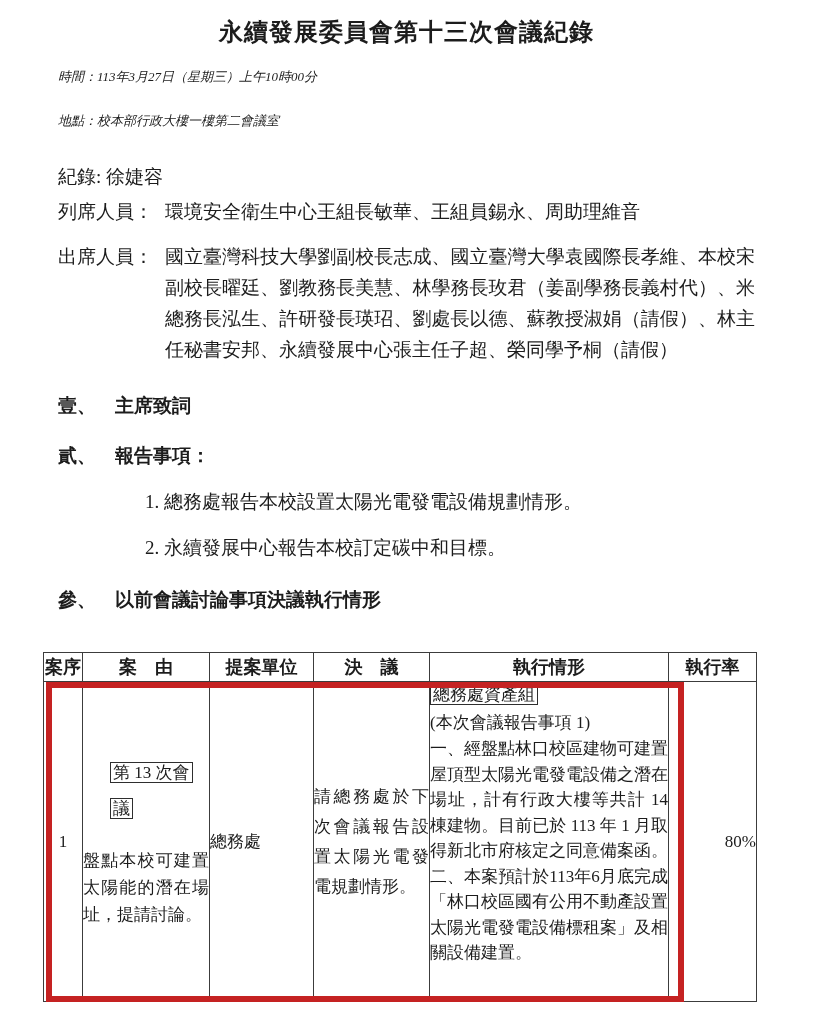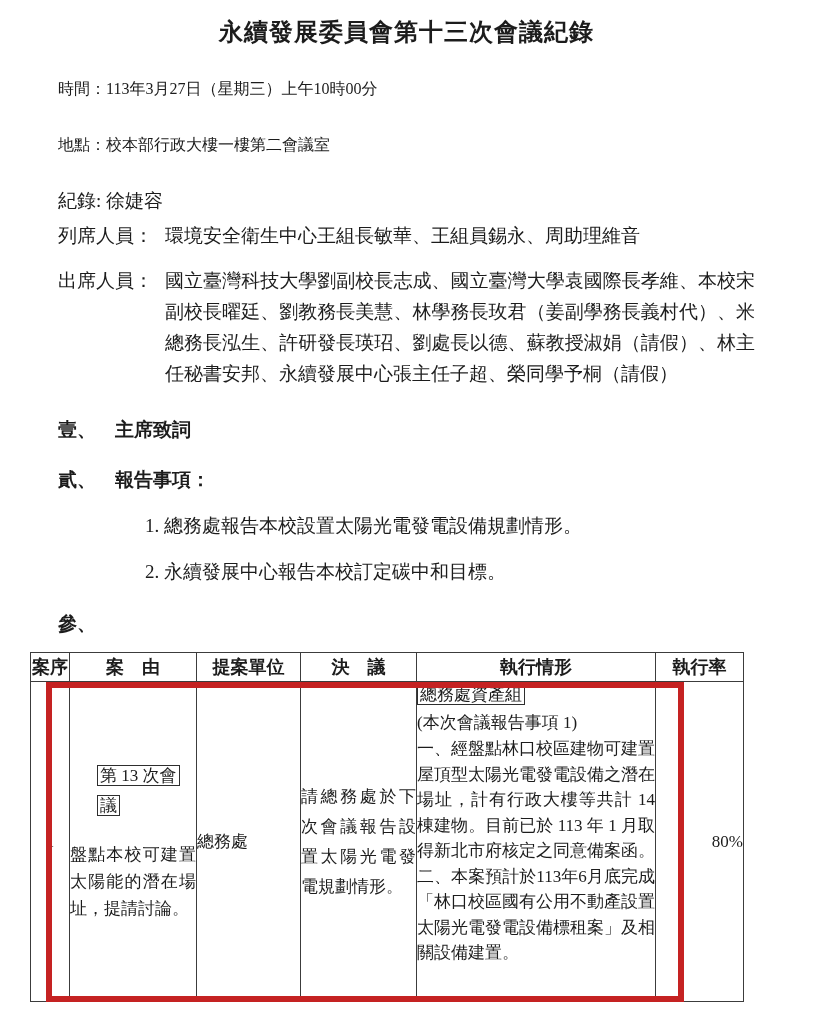--- a/index.html
+++ b/index.html
@@ -24,9 +24,10 @@
     letter-spacing: 1px;
   }
   .meta-line {
-    margin: 26px 58px 0 58px;
-    font-size: 16px;
-    line-height: 30px;
+    margin: 14px 58px 0 58px;
+    font-size: 13px;
+    line-height: 30px;
+    font-style: italic;
   }
   .chair-row {
     display: flex;

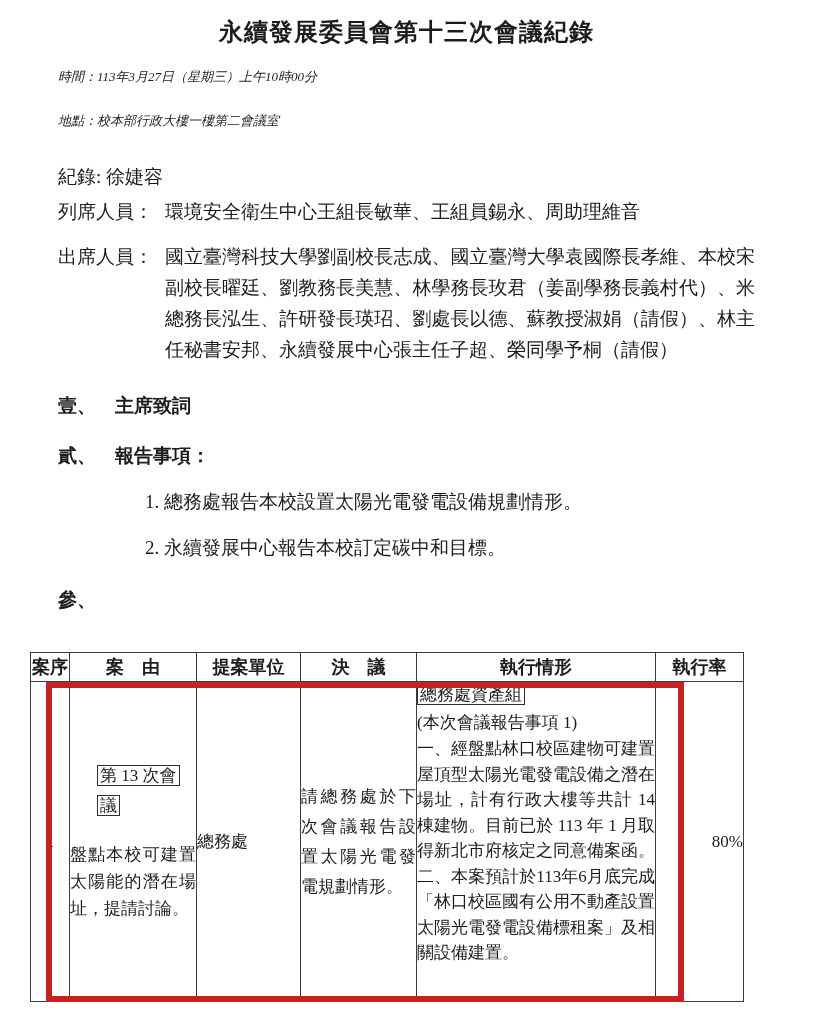--- a/index.html
+++ b/index.html
@@ -205,6 +205,7 @@
 
   <div class="section-row sec3">
     <span class="section-num">參、</span>
+    <span class="section-title">以前會議討論事項決議執行情形</span>
   </div>
 
   <div class="table-wrap">

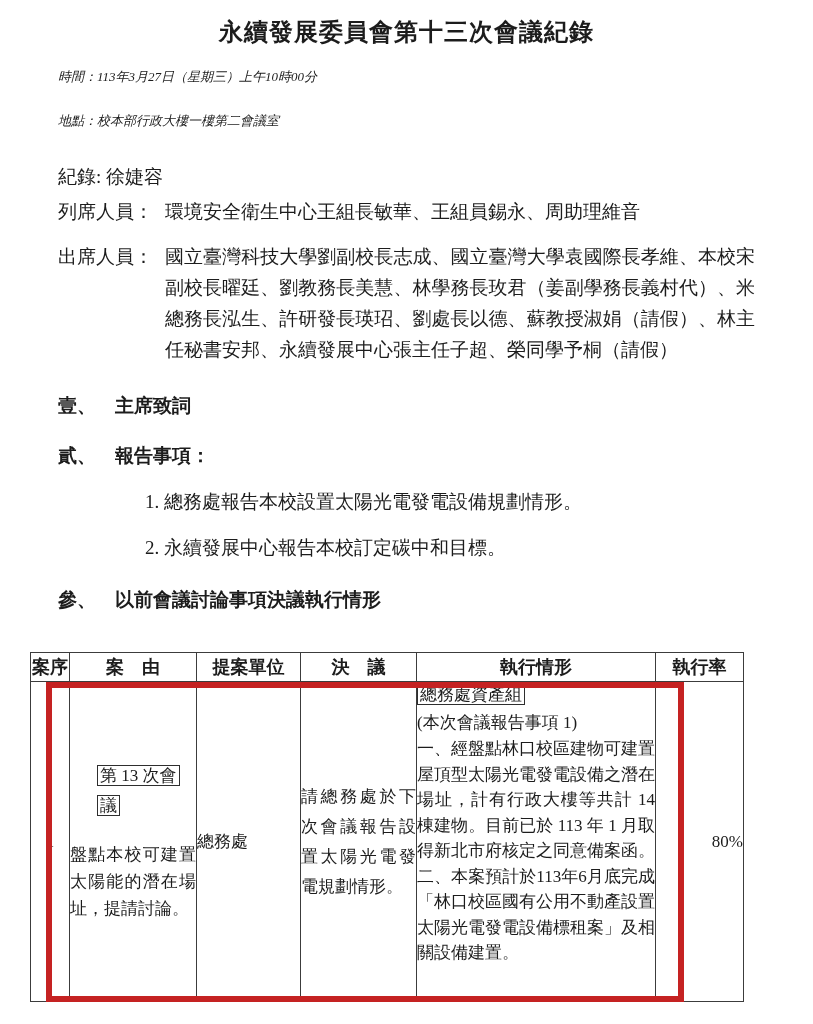--- a/index.html
+++ b/index.html
@@ -73,7 +73,7 @@
   
   .table-wrap {
     position: absolute;
-    left: 30px;
+    left: 43px;
     top: 652px;
   }
   table.mtable {

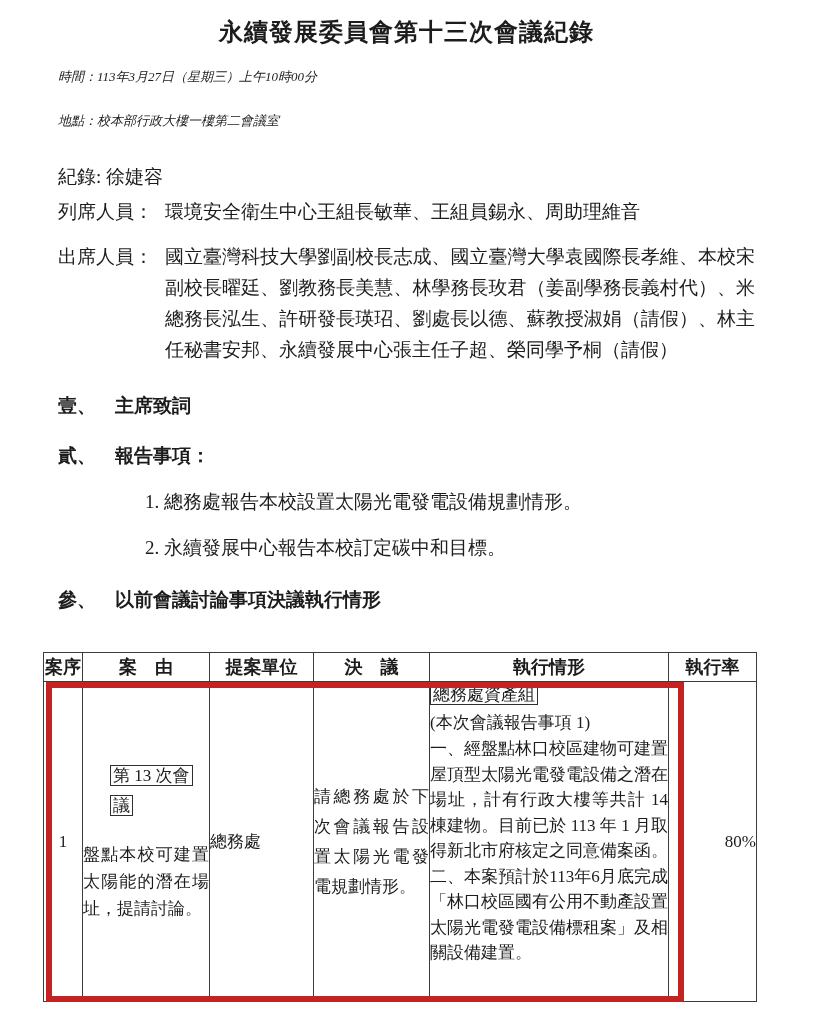--- a/index.html
+++ b/index.html
@@ -107,7 +107,7 @@
   }
   .subject-tag-wrap {
     width: 96px;
-    line-height: 30px;
+    line-height: 36px;
     margin-bottom: 20px;
     padding-left: 27px;
   }

